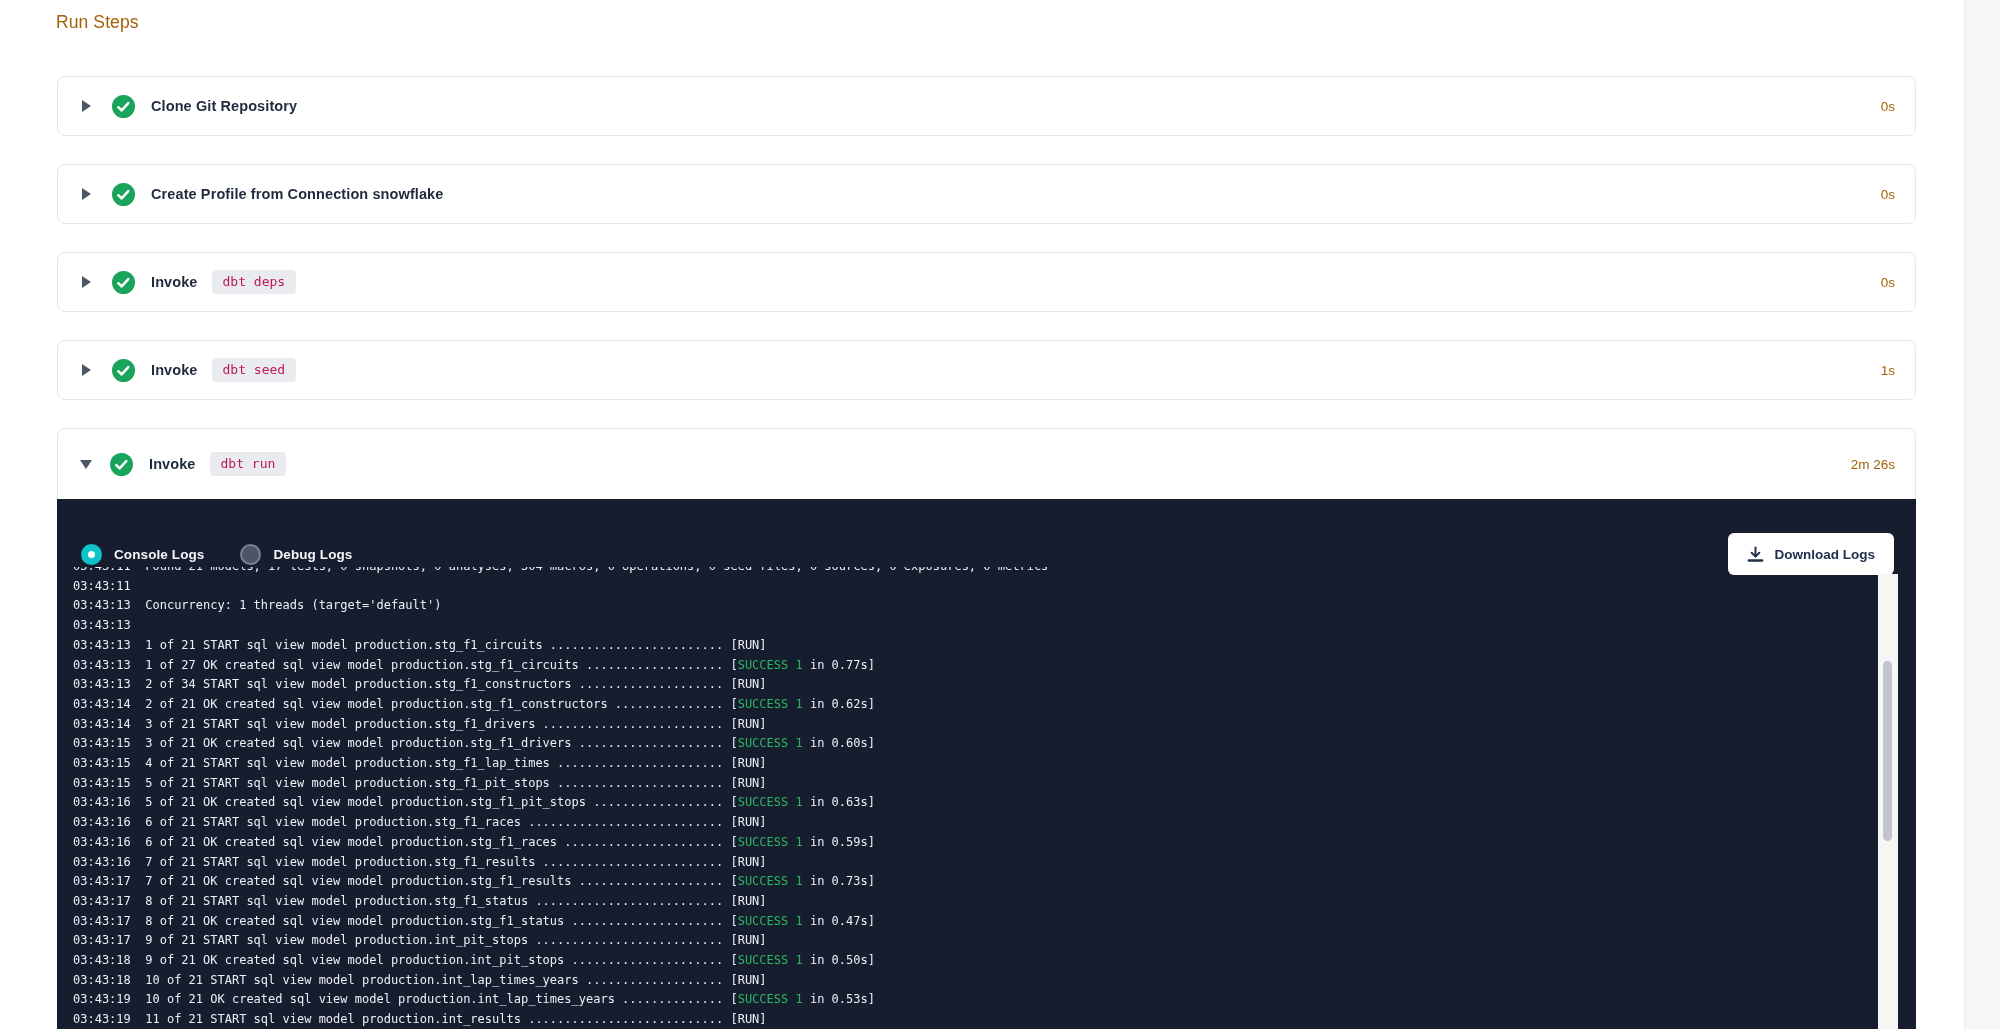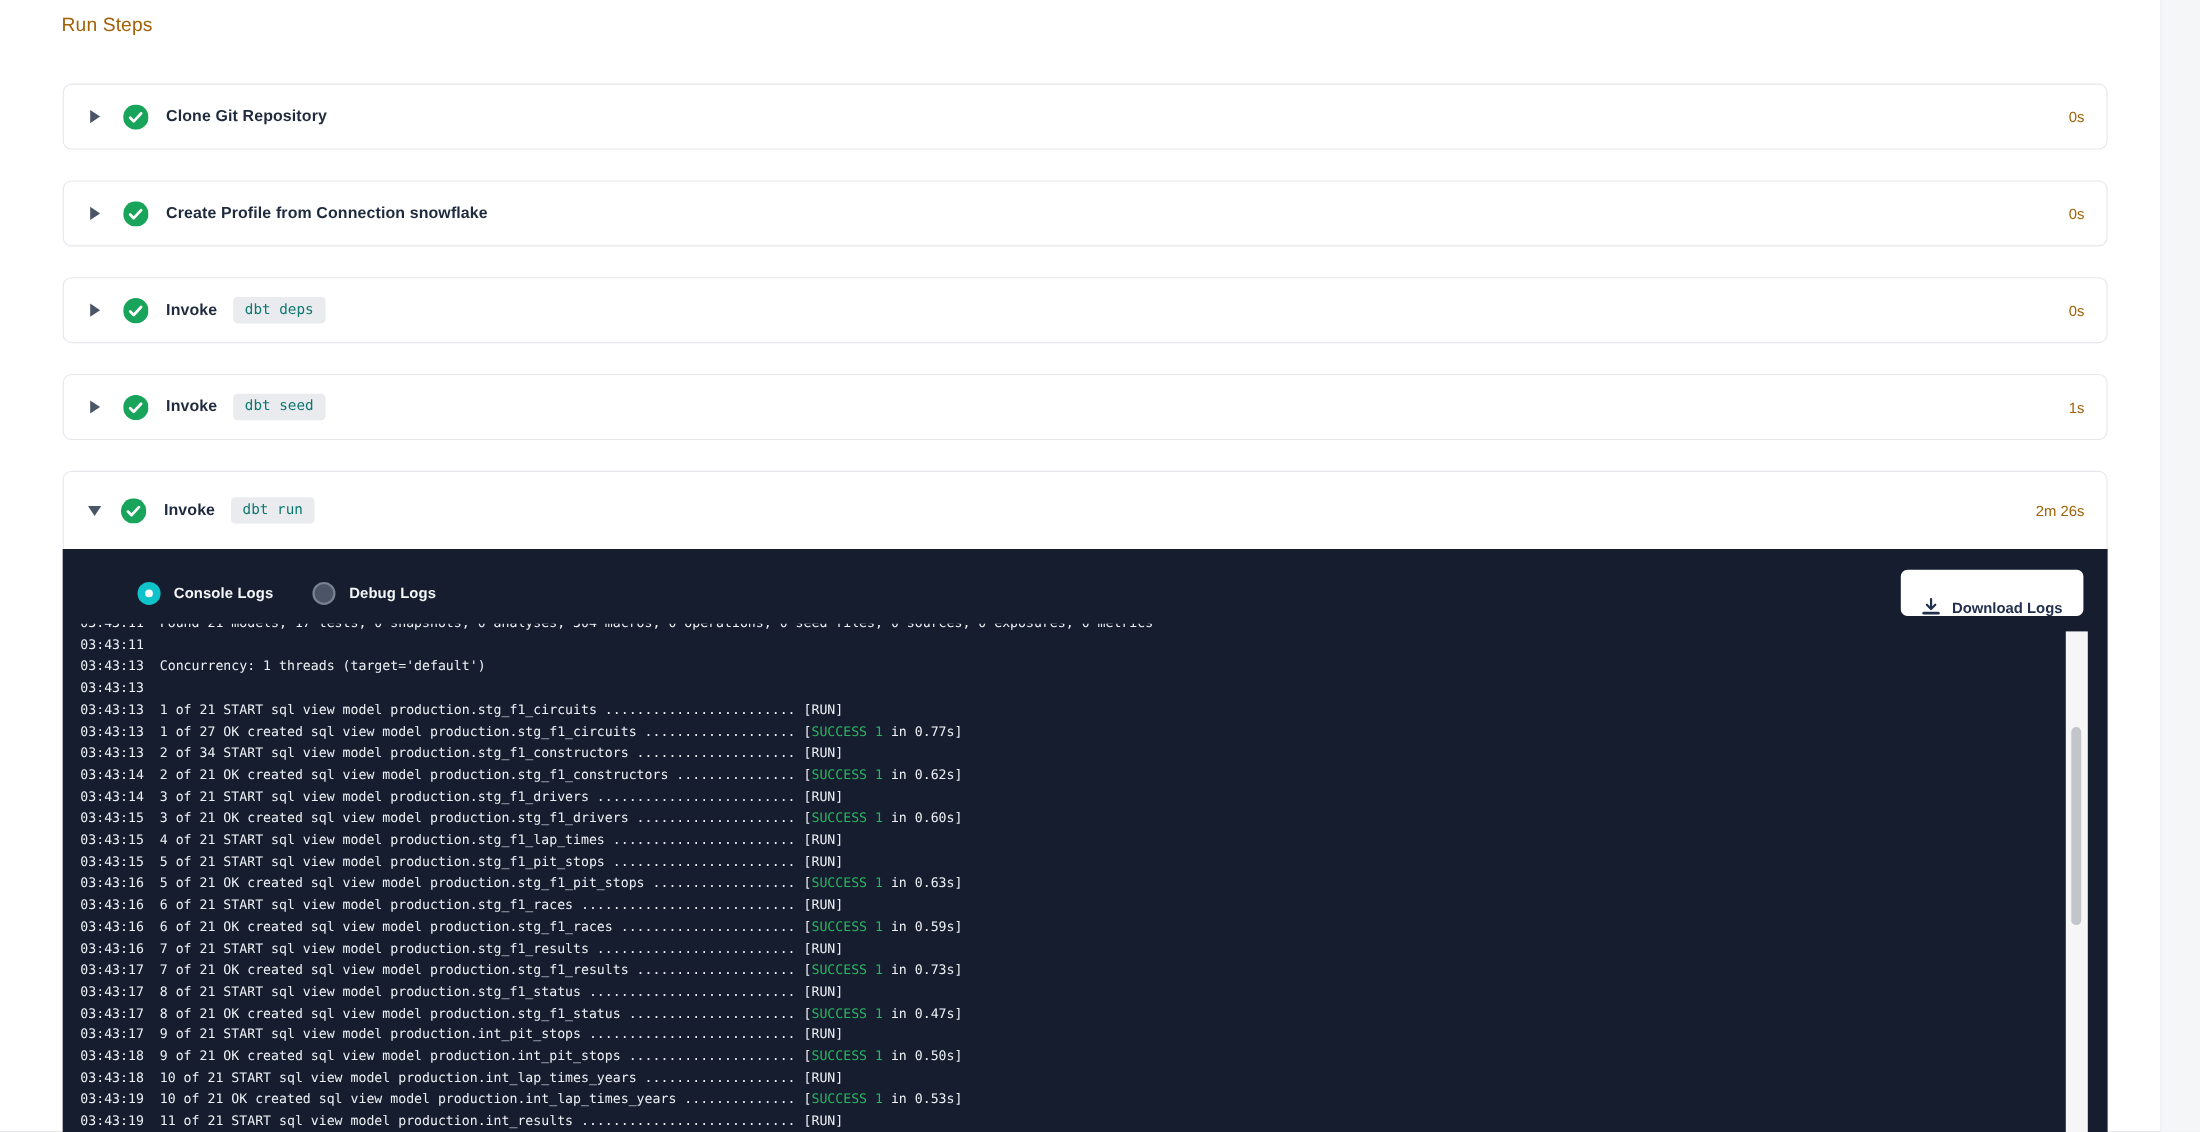--- a/index.html
+++ b/index.html
@@ -47,7 +47,7 @@
   .code-badge{
     margin-left:14px;background:#e9ebef;border-radius:4px;
     padding:4px 11px 5px 11px;
-    font-family:"DejaVu Sans Mono",monospace;font-size:13px;color:#0f766e;
+    font-family:"DejaVu Sans Mono",monospace;font-size:13px;color:#be185d;
   }
   .code-badge:empty{display:none;}
   .step-duration{

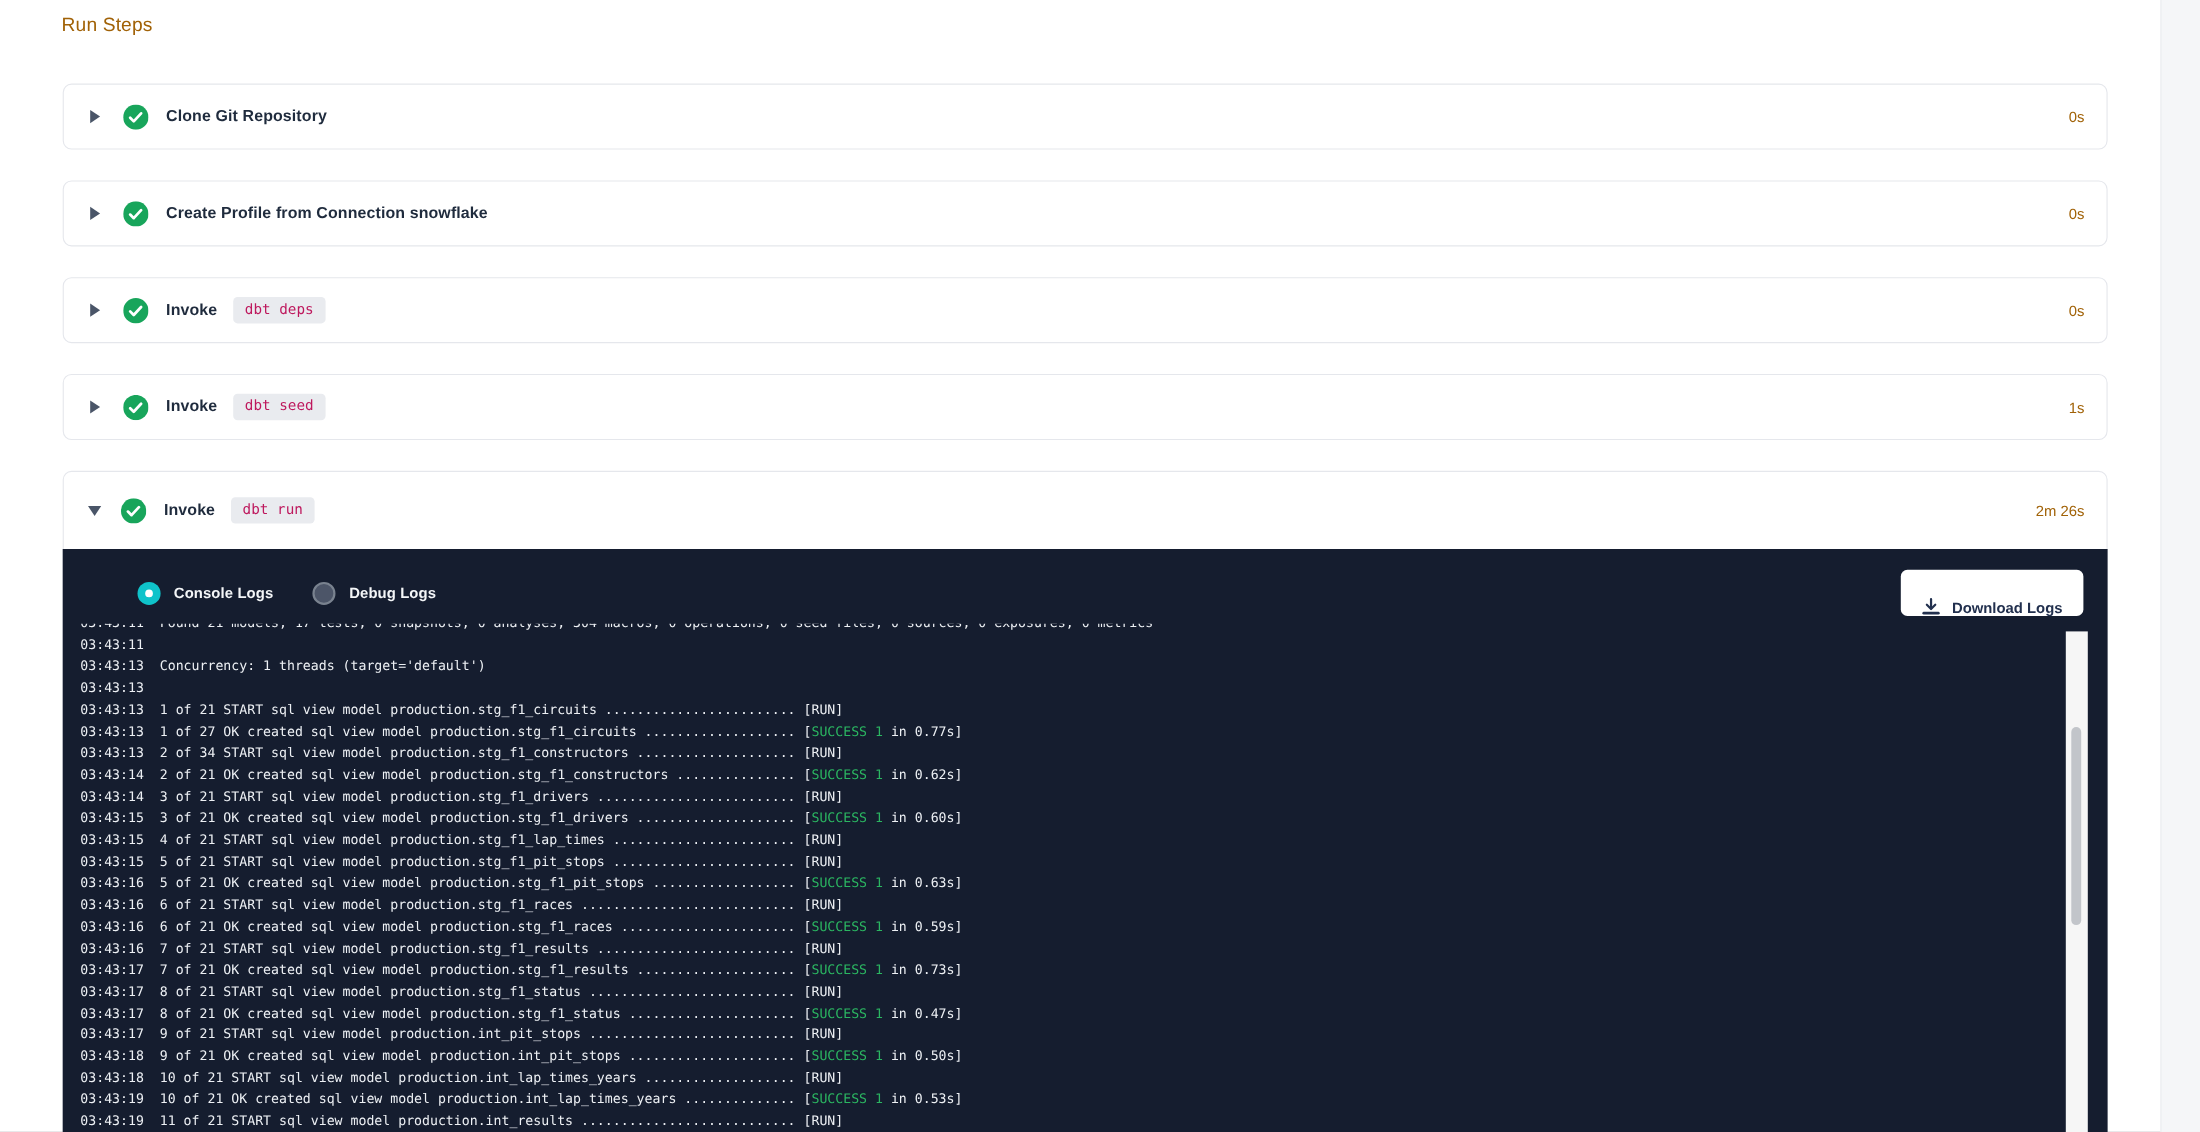--- a/index.html
+++ b/index.html
@@ -59,9 +59,9 @@
     background:#151d2f;border-radius:0 0 8px 8px;overflow:hidden;
   }
   .console-toolbar{
-    position:absolute;top:1px;left:0;right:0;height:68px;
+    position:absolute;top:16px;left:0;right:0;height:68px;
     display:flex;align-items:center;
-    padding:10px 22px 0 24px;box-sizing:border-box;margin-left:44px;
+    padding:10px 22px 0 24px;box-sizing:border-box;
   }
   .radio-option{display:flex;align-items:center;cursor:pointer;}
   .radio-option + .radio-option{margin-left:36px;}

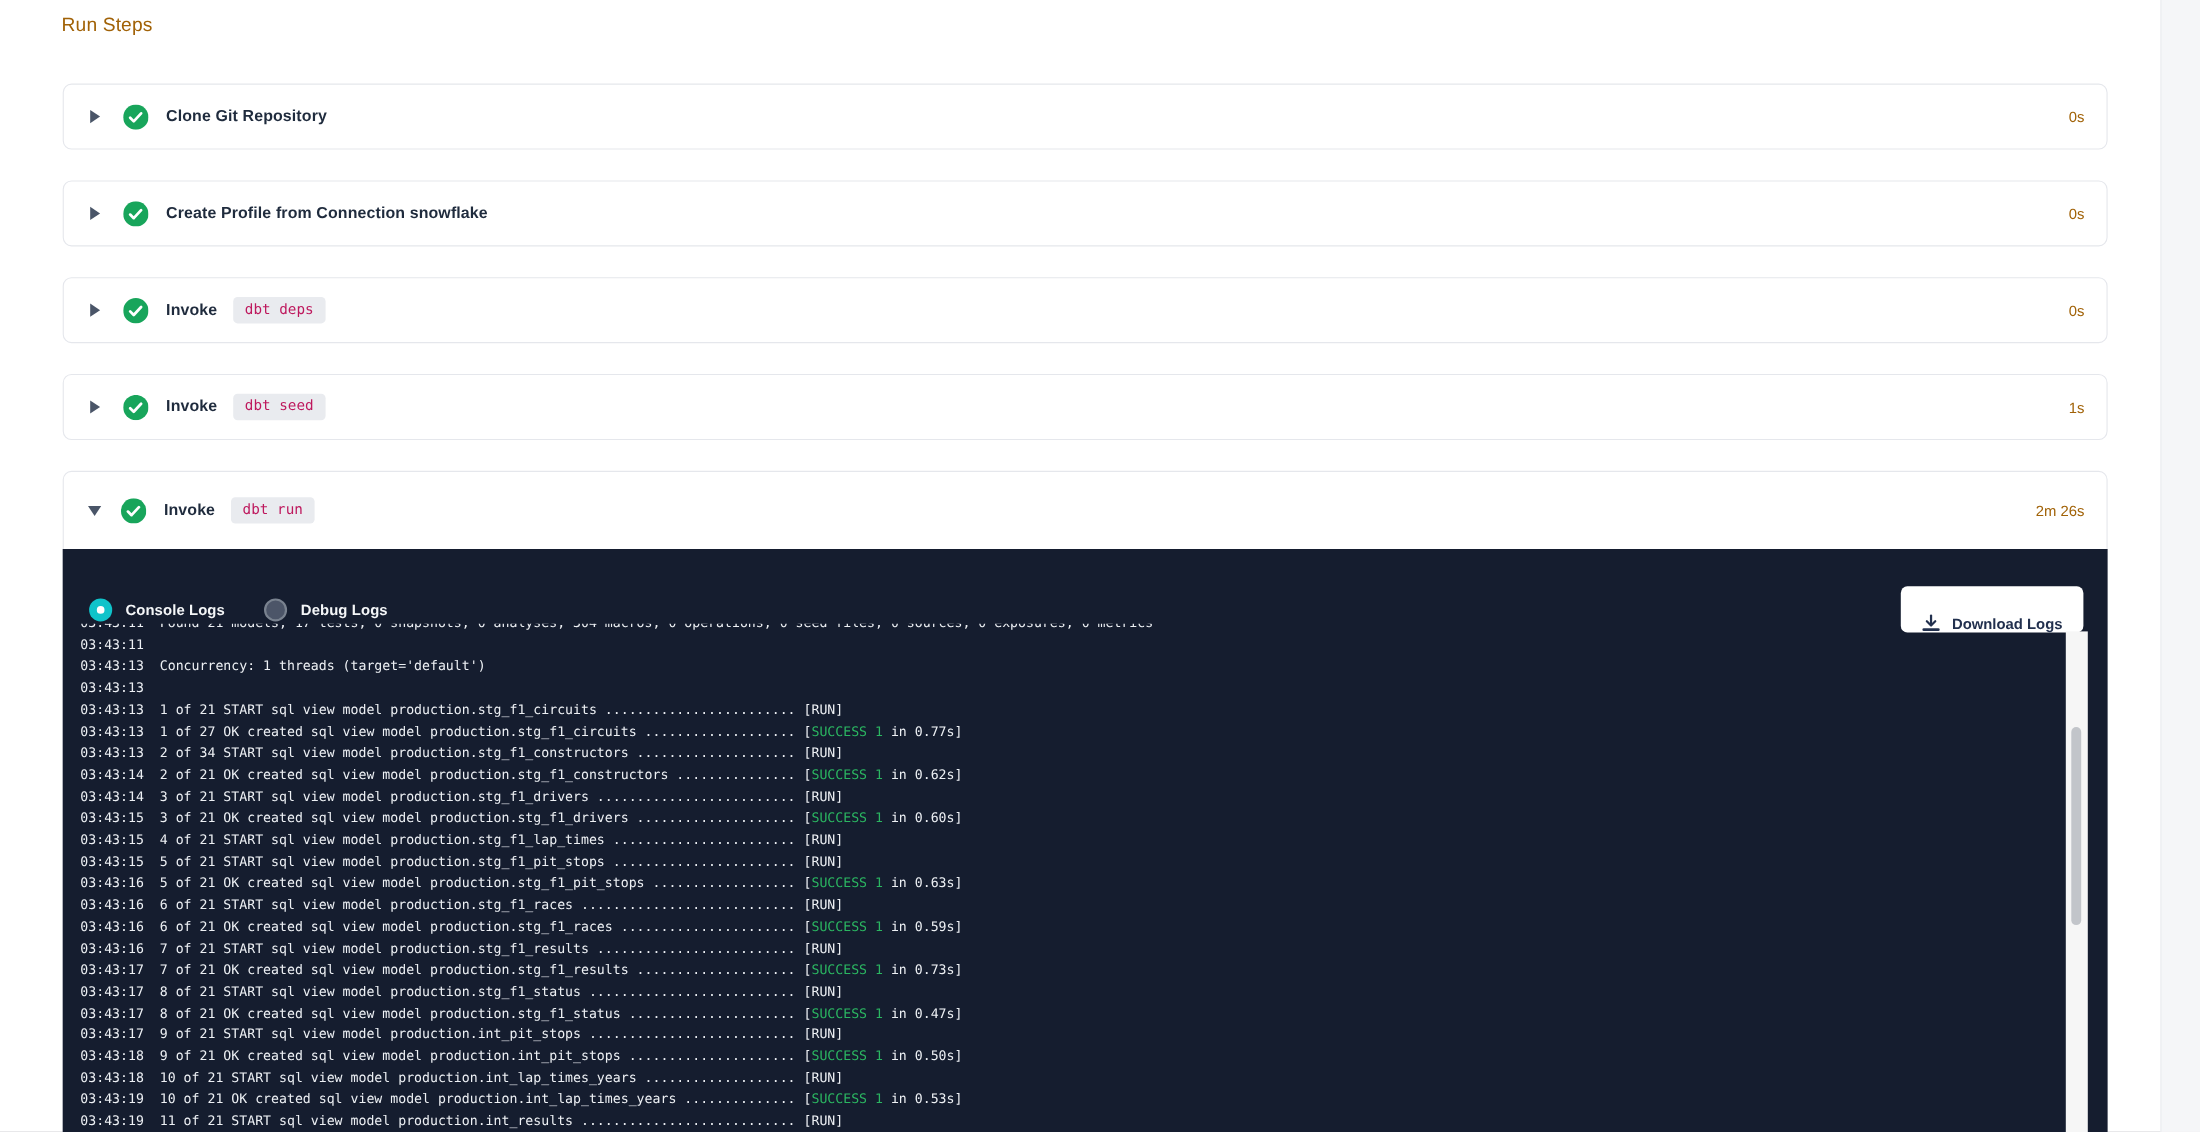--- a/index.html
+++ b/index.html
@@ -80,9 +80,9 @@
     margin-left:12px;color:#f4f6f8;font-size:13.5px;font-weight:700;letter-spacing:.1px;
   }
   .btn-download{
-    margin-left:auto;display:flex;align-items:flex-end;gap:11px;
+    margin-left:auto;display:flex;align-items:center;gap:11px;
     background:#ffffff;border:none;border-radius:6px;height:42px;
-    padding:0 19px;cursor:pointer;
+    padding:12px 19px;cursor:pointer;
     color:#22304e;font-size:13.5px;font-weight:700;
     font-family:"Liberation Sans",sans-serif;
   }

